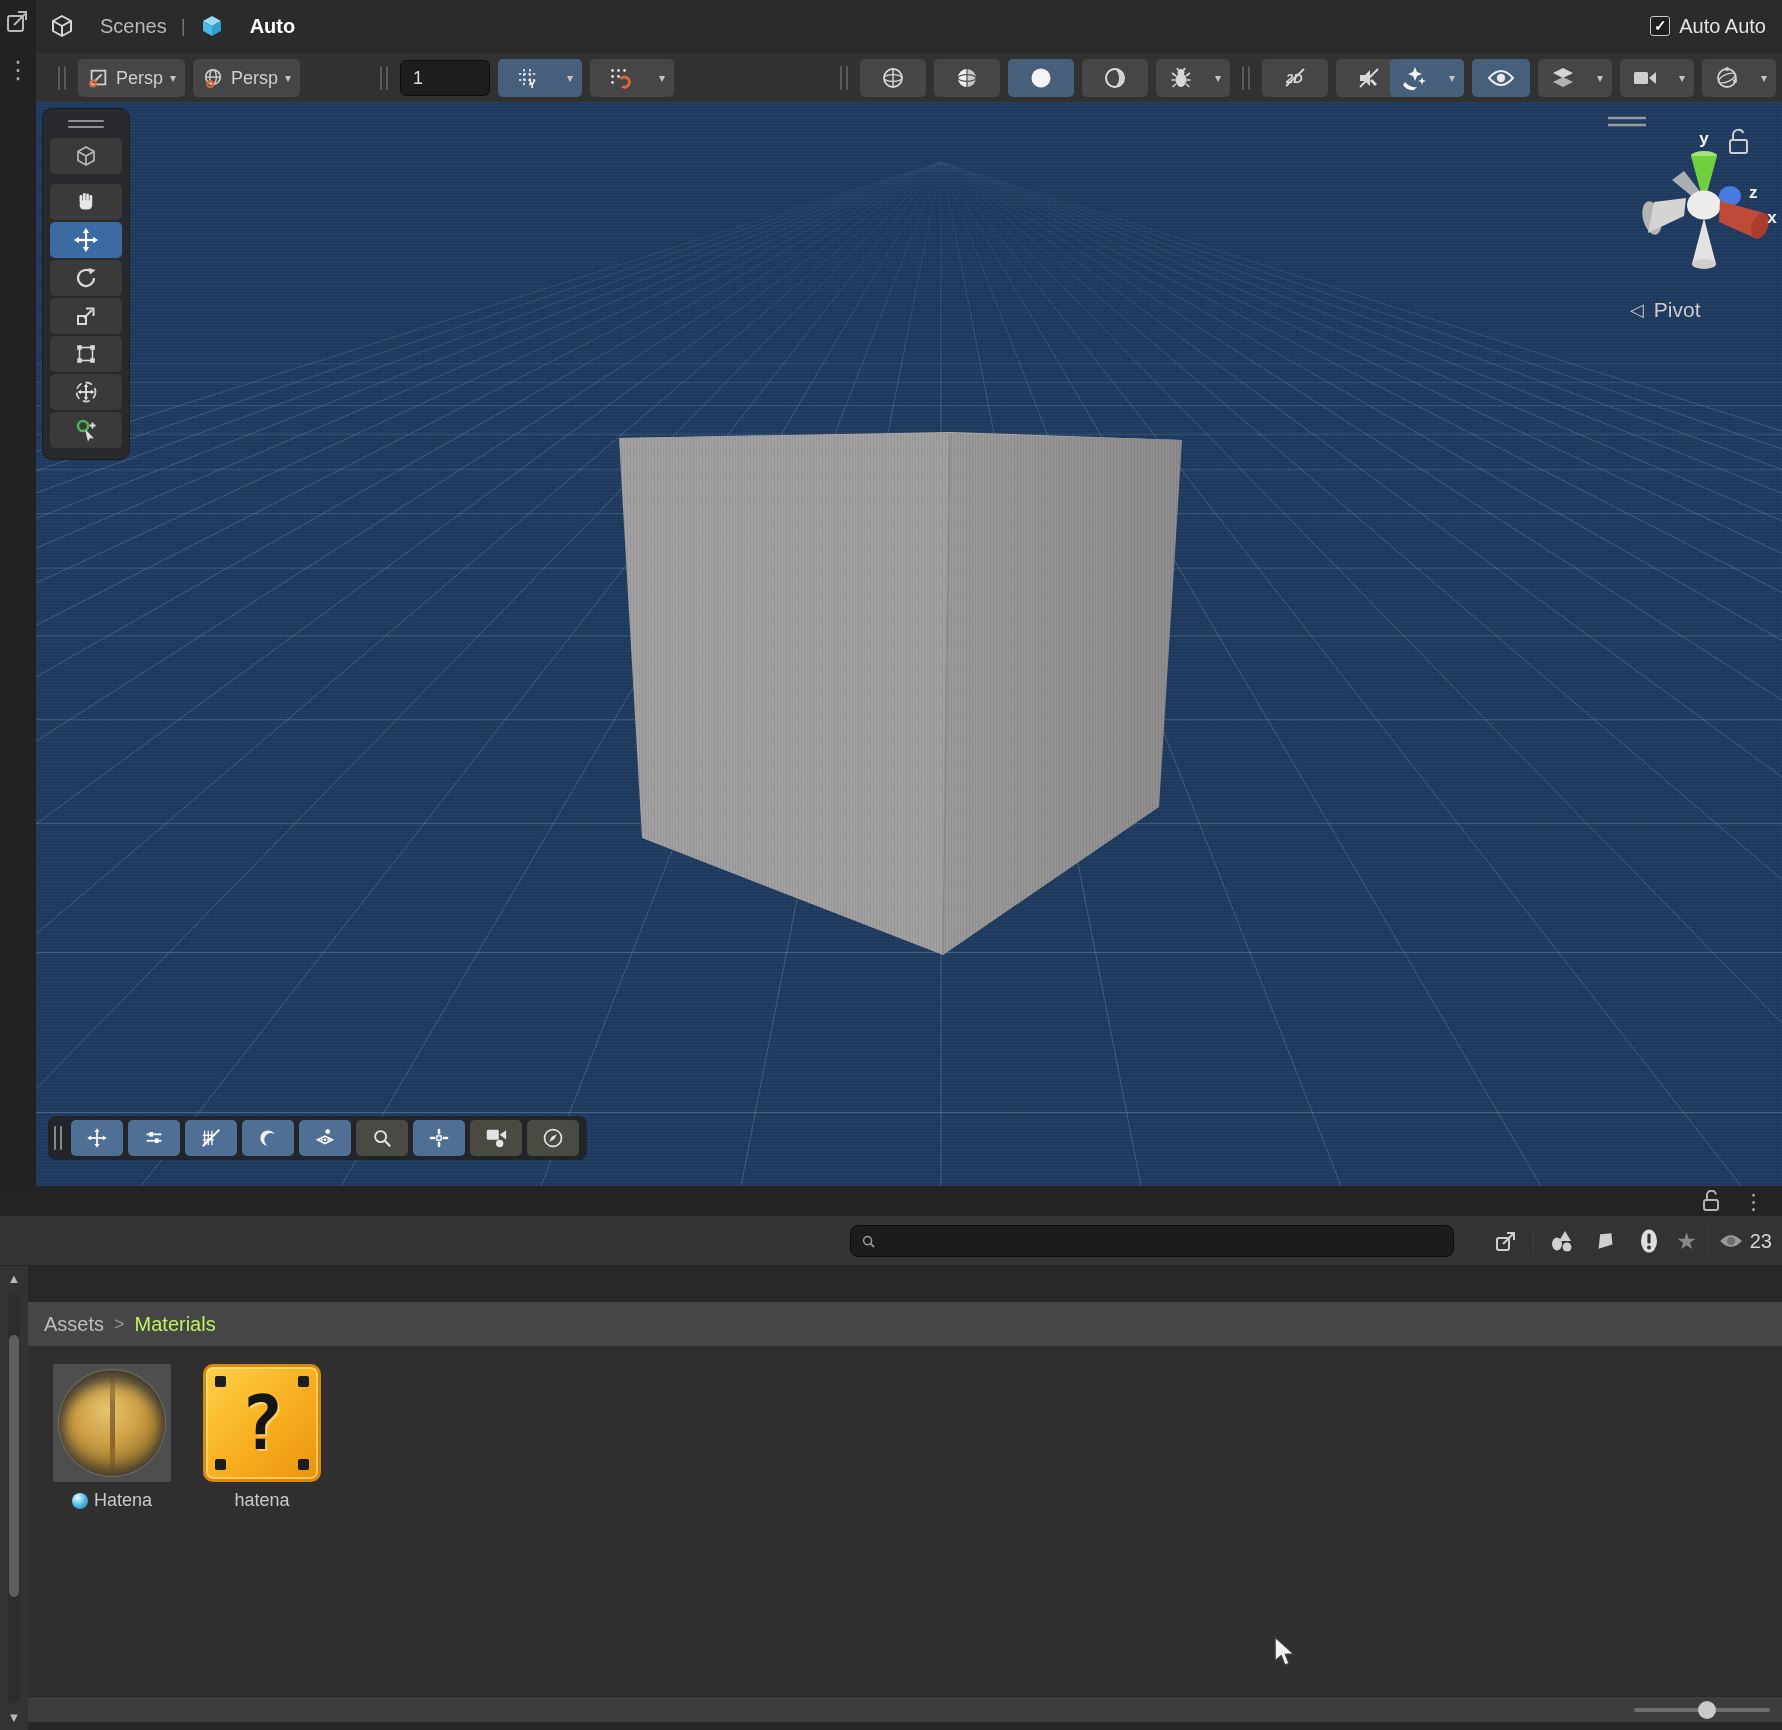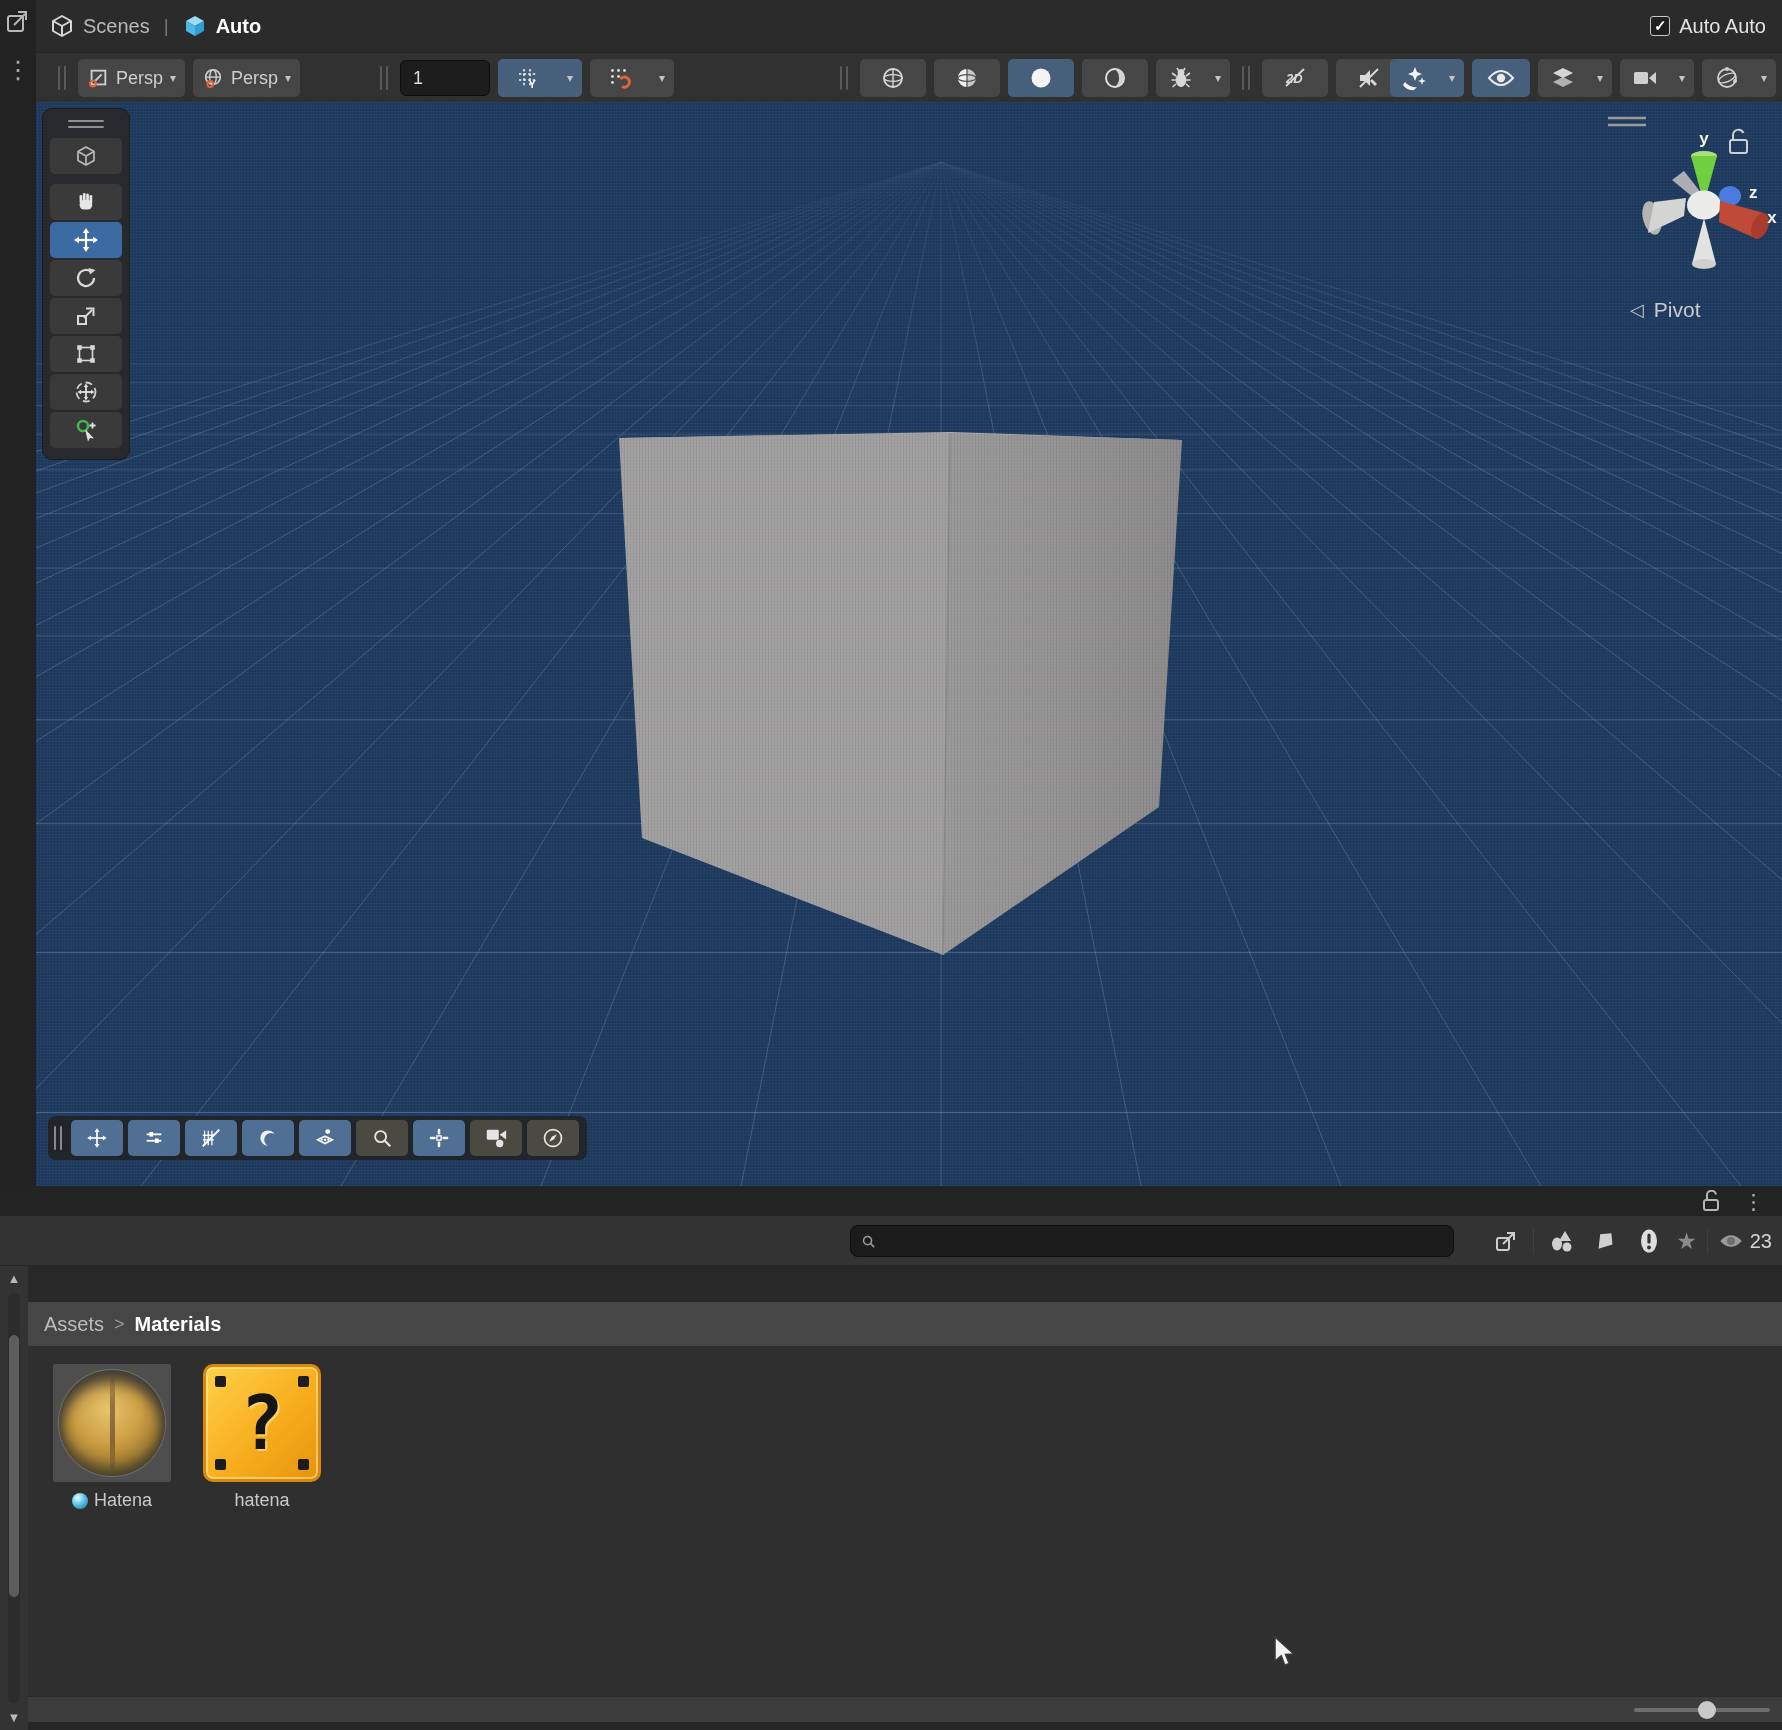--- a/index.html
+++ b/index.html
@@ -15,7 +15,7 @@
 
   
   .tabbar { height:52px; background:#2b2b2b; display:flex; align-items:center; padding:0 16px 0 14px; }
-  .tab { display:flex; align-items:center; gap:9px; font-size:20px; }
+  .tab { display:flex; align-items:center; gap:26px; font-size:20px; }
   .tab-label-dim { color:#b8b8b8; }
   .tab-sep { color:#777; margin:0 14px; font-size:19px; }
   .tab-label-active { color:#fff; font-weight:bold; }

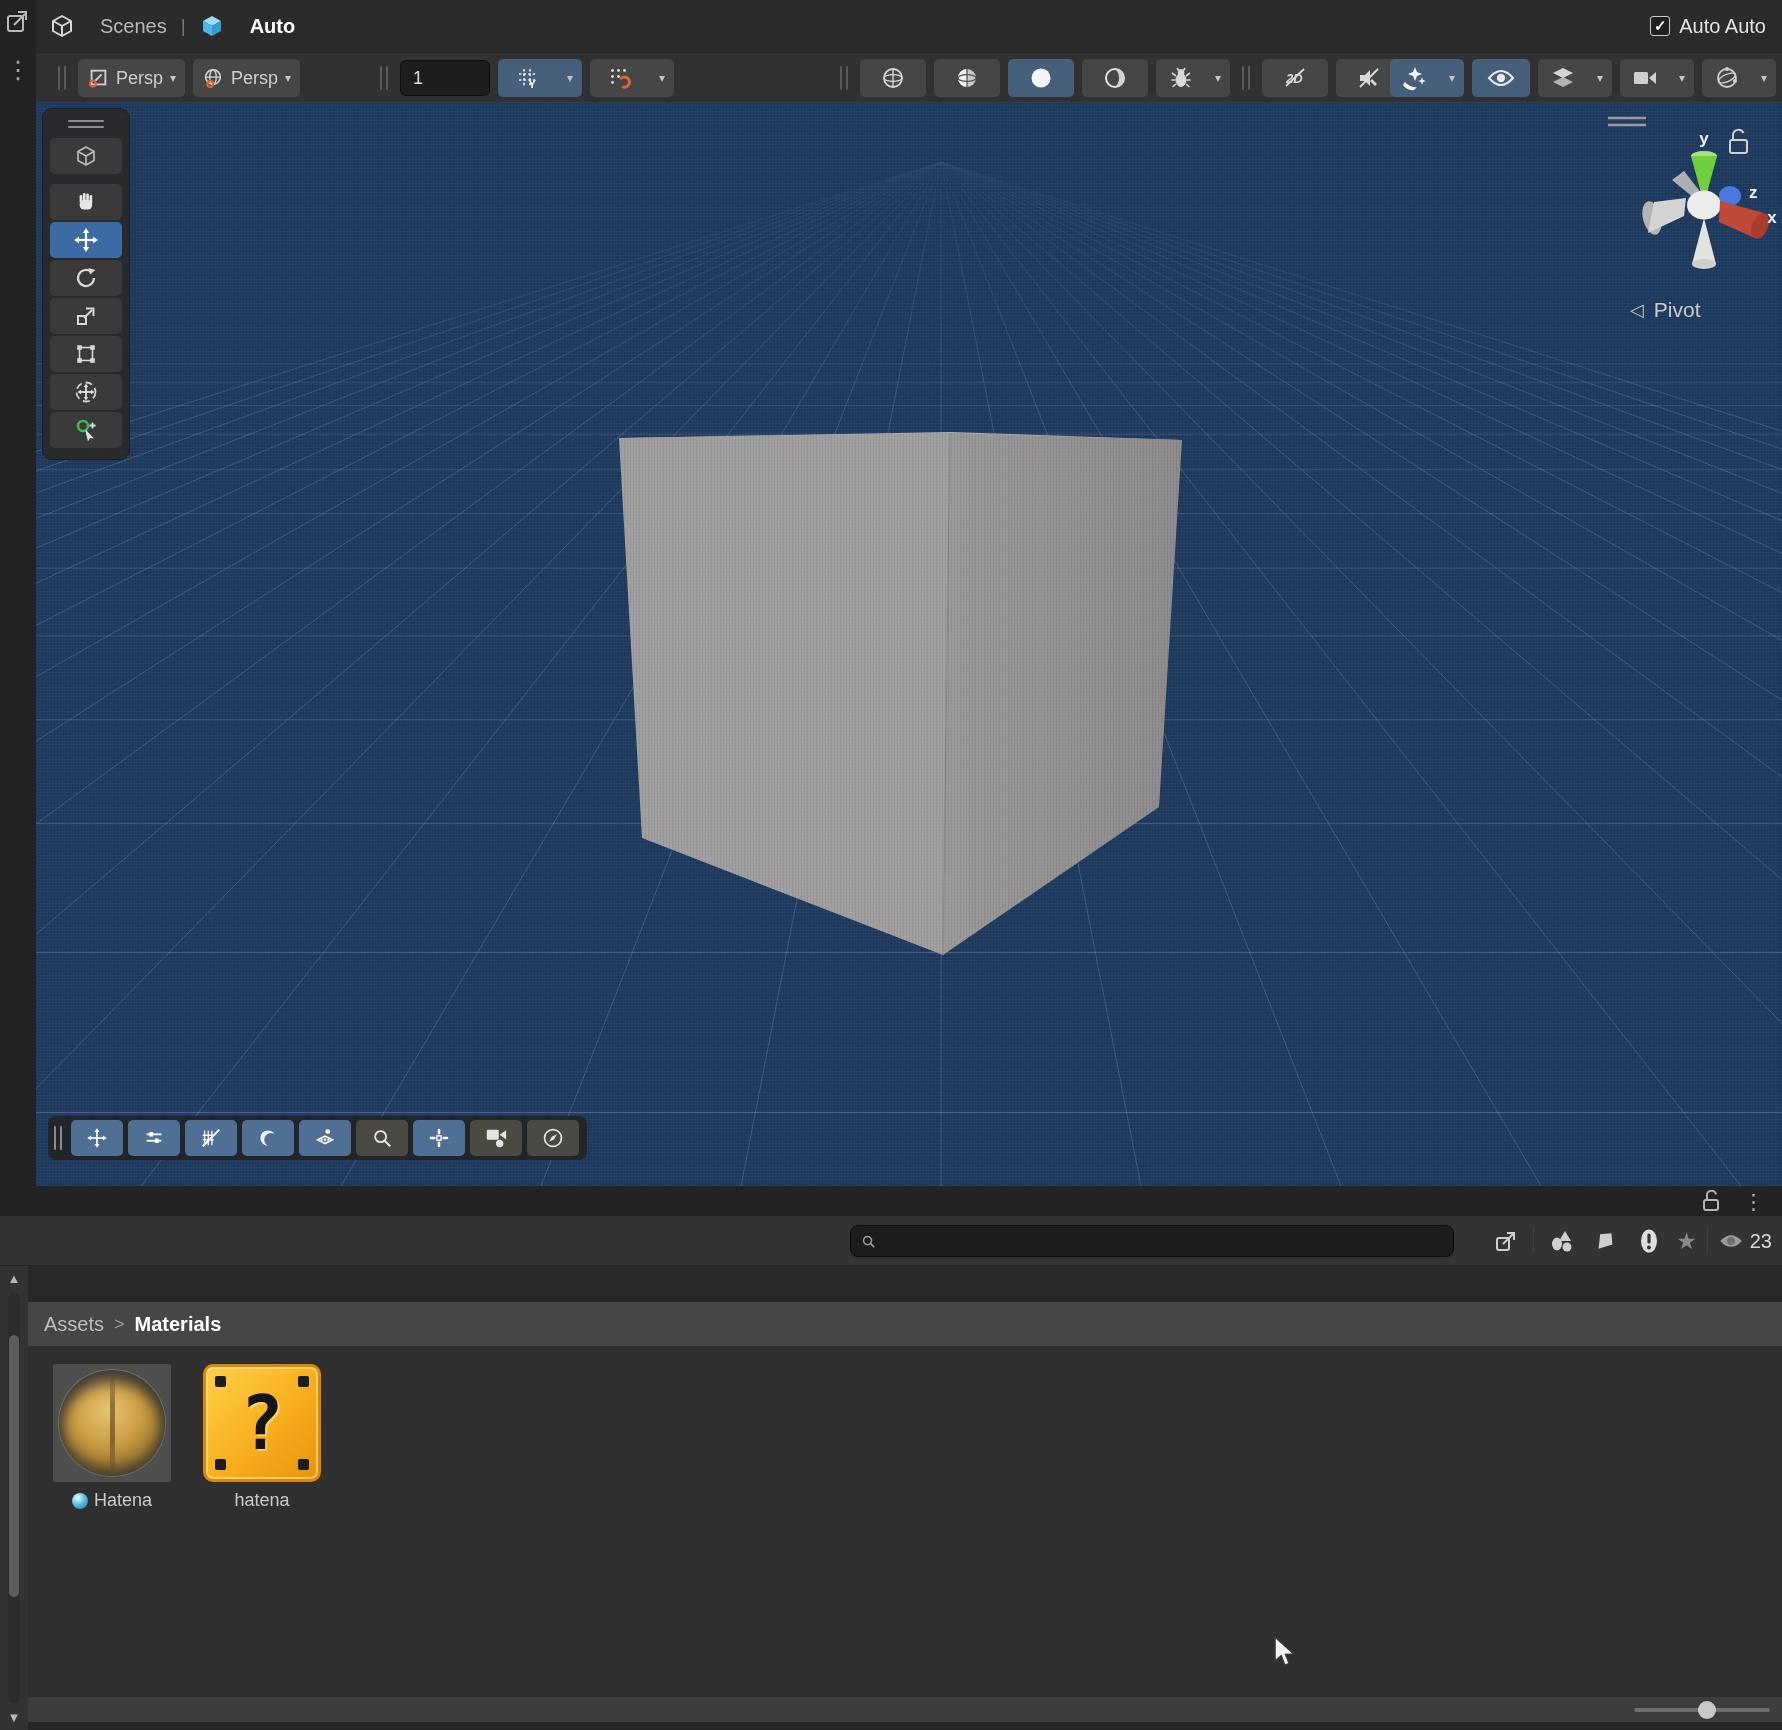--- a/index.html
+++ b/index.html
@@ -89,7 +89,7 @@
   .breadcrumb-row { height:44px; background:#464646; display:flex; align-items:center; padding-left:16px; gap:10px; font-size:20px; }
   .bc-root { color:#bdbdbd; }
   .bc-sep { color:#9a9a9a; font-size:18px; }
-  .bc-current { color:#ffffff; font-weight:bold; }
+  .bc-current { color:#bef264; font-weight:normal; }
   .assets-content { flex:1; background:#2f2f2f; padding:18px 0 0 24px; display:flex; gap:30px; align-items:flex-start; }
   .asset-item { width:120px; display:flex; flex-direction:column; align-items:center; gap:8px; }
   .asset-tile { width:118px; height:118px; border-radius:2px; }

